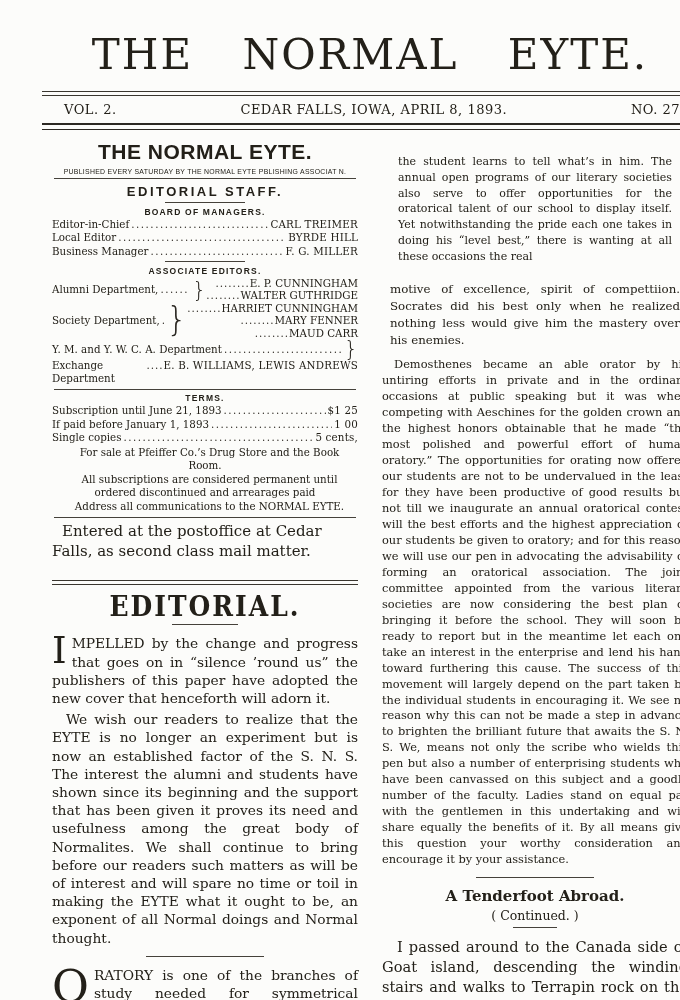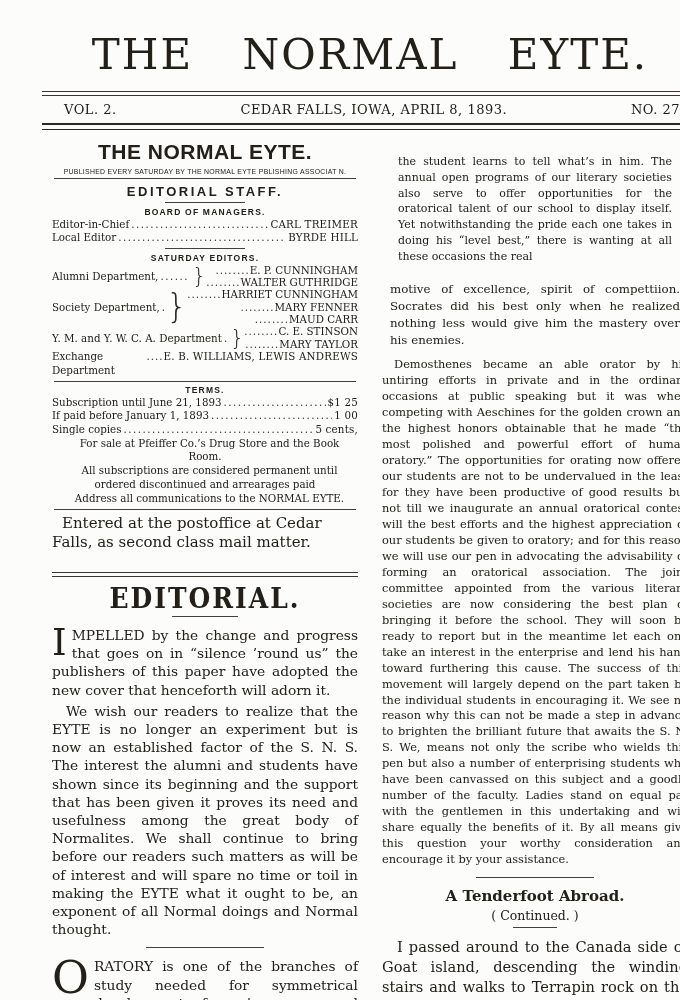--- a/index.html
+++ b/index.html
@@ -122,6 +122,11 @@
         <span class="fill"></span>
         <span class="val">BYRDE HILL</span>
       </div>
+      <div class="srow">
+        <span>Business Manager</span>
+        <span class="fill"></span>
+        <span class="val">F. G. MILLER</span>
+      </div>
       <div class="rule-under"></div>
 
       <div class="sub-h">SATURDAY EDITORS.</div>

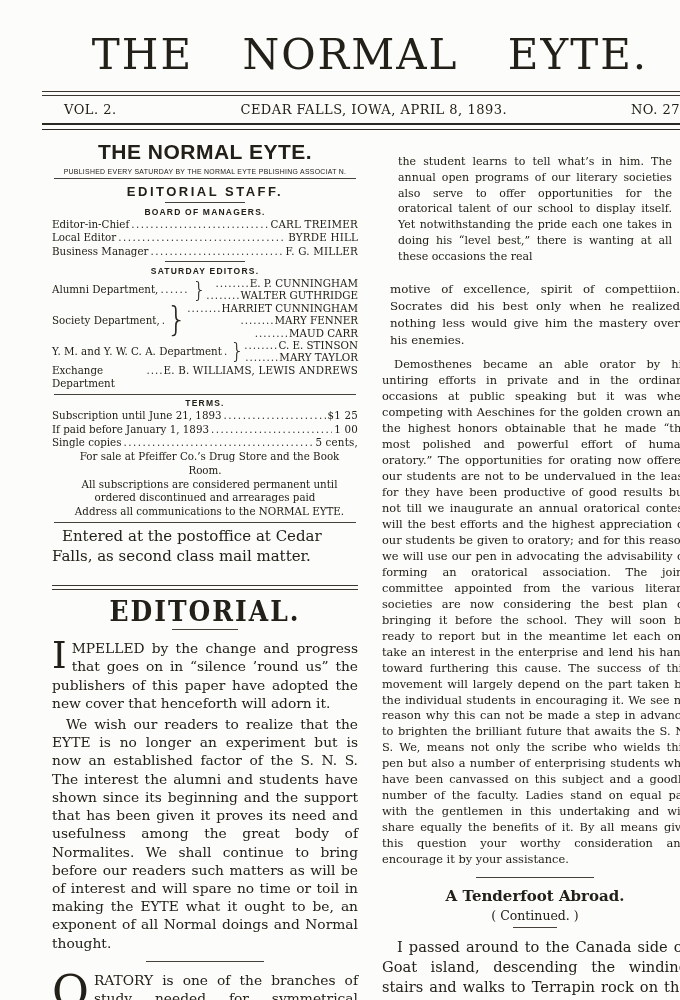--- a/index.html
+++ b/index.html
@@ -129,7 +129,7 @@
       </div>
       <div class="rule-under"></div>
 
-      <div class="sub-h">SATURDAY EDITORS.</div>
+      <div class="sub-h">ASSOCIATE EDITORS.</div>
 
       <div class="dept">
         <span class="dlabel">Alumni Department,</span>

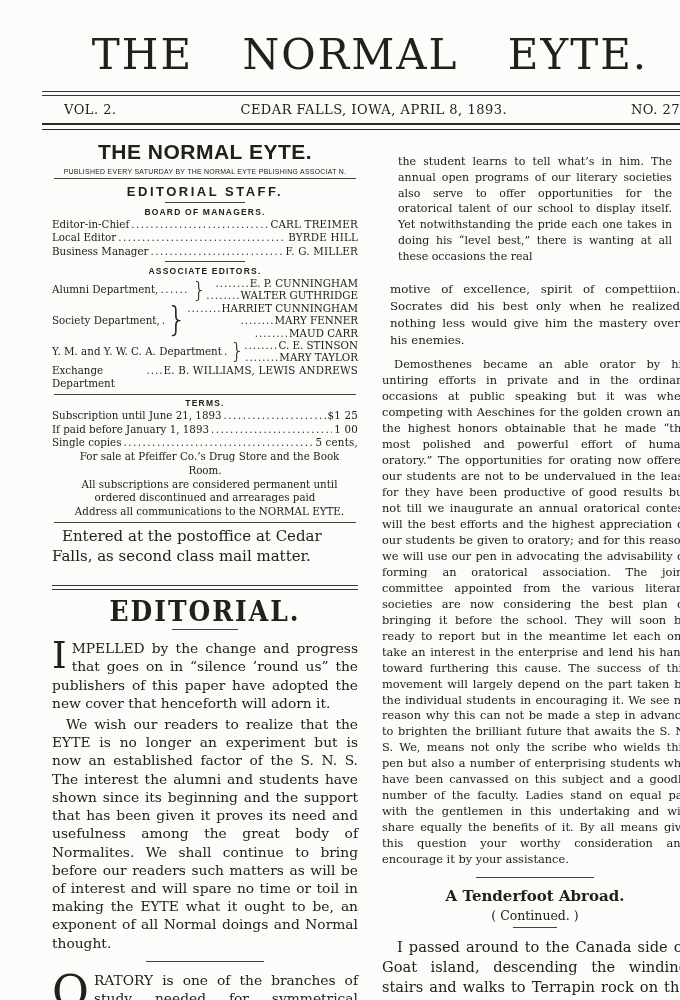--- a/index.html
+++ b/index.html
@@ -154,10 +154,6 @@
         <span class="dlabel">Y. M. and Y. W. C. A. Department</span>
         <span class="fill"></span>
         <span class="brace b2">}</span>
-        <span class="dnames">
-          <span class="dname"><span class="ndots"></span><span>C. E. STINSON</span></span>
-          <span class="dname"><span class="ndots"></span><span>MARY TAYLOR</span></span>
-        </span>
       </div>
       <div class="srow">
         <span>Exchange Department</span>

